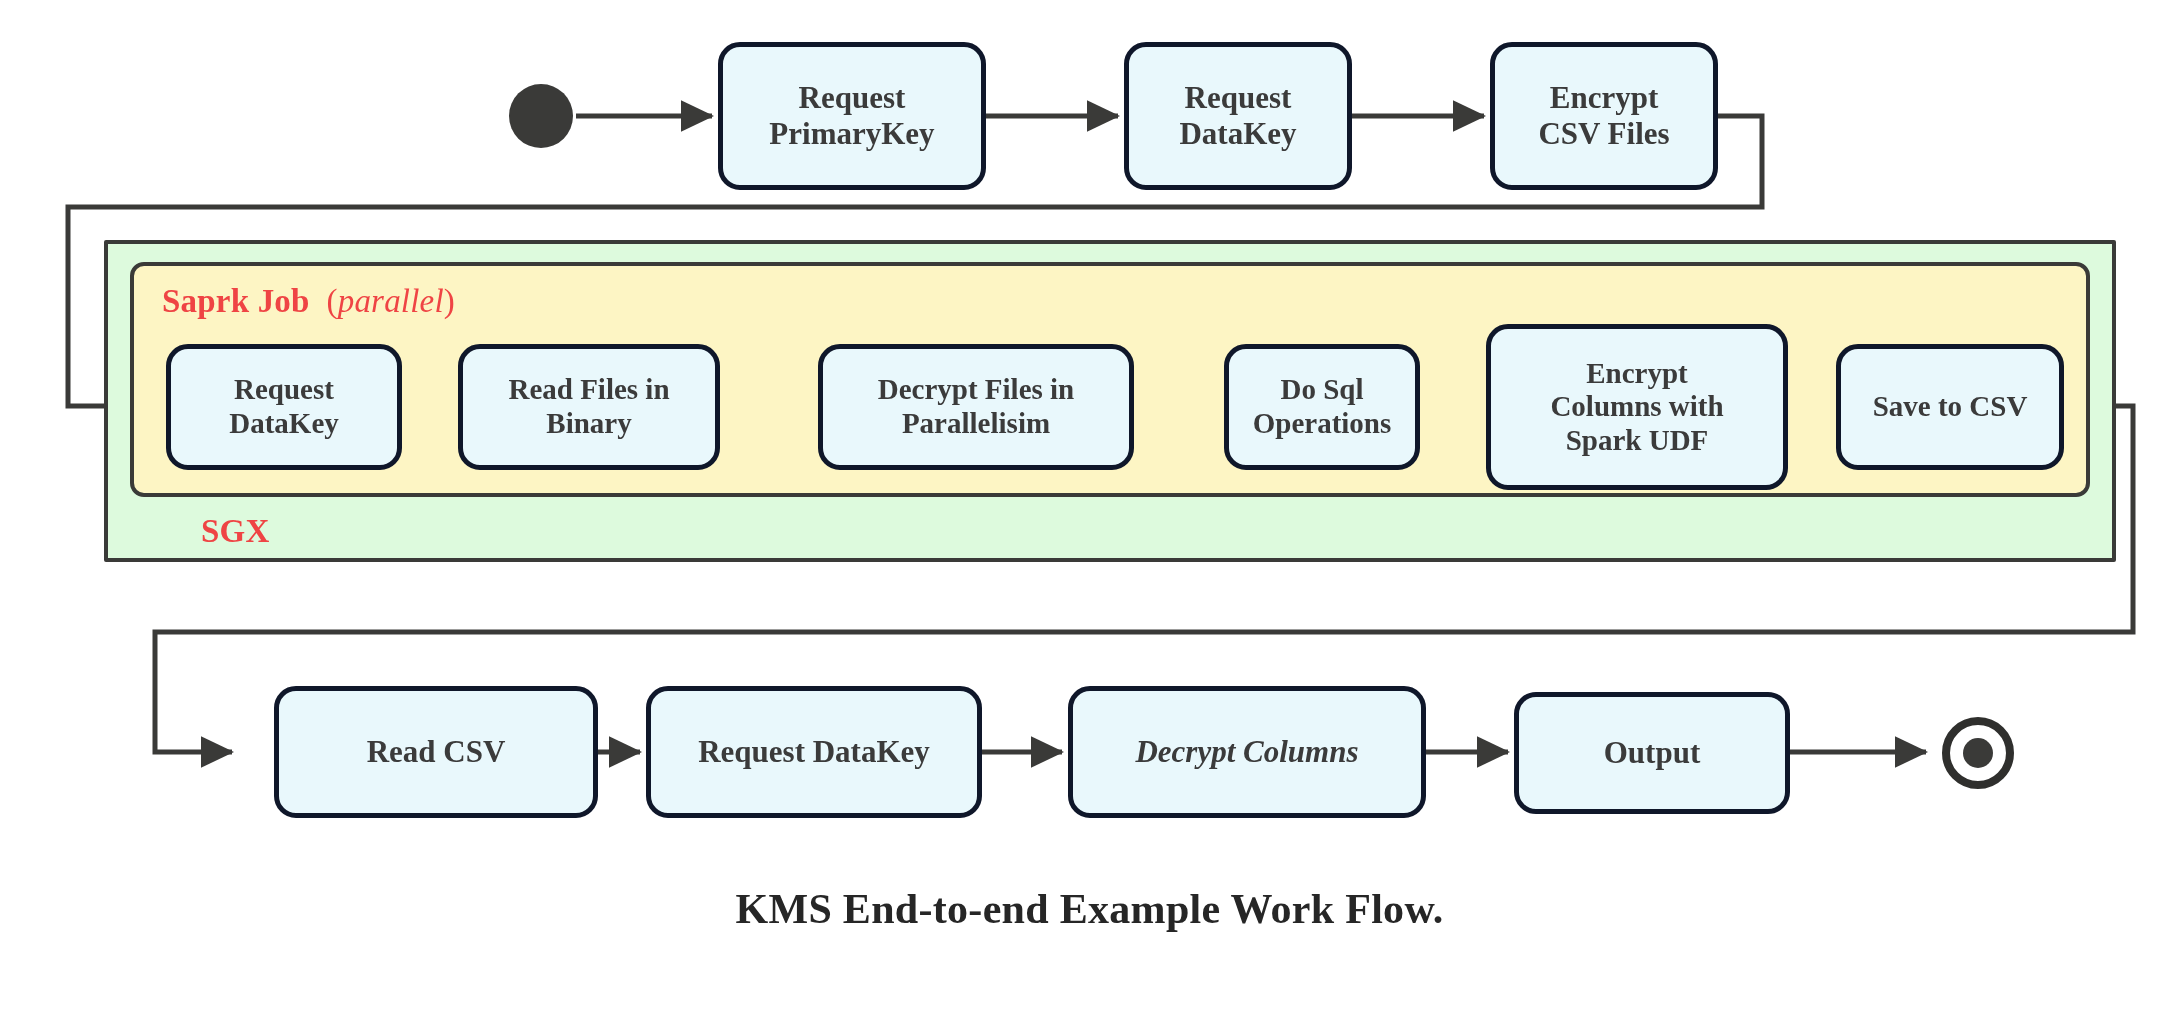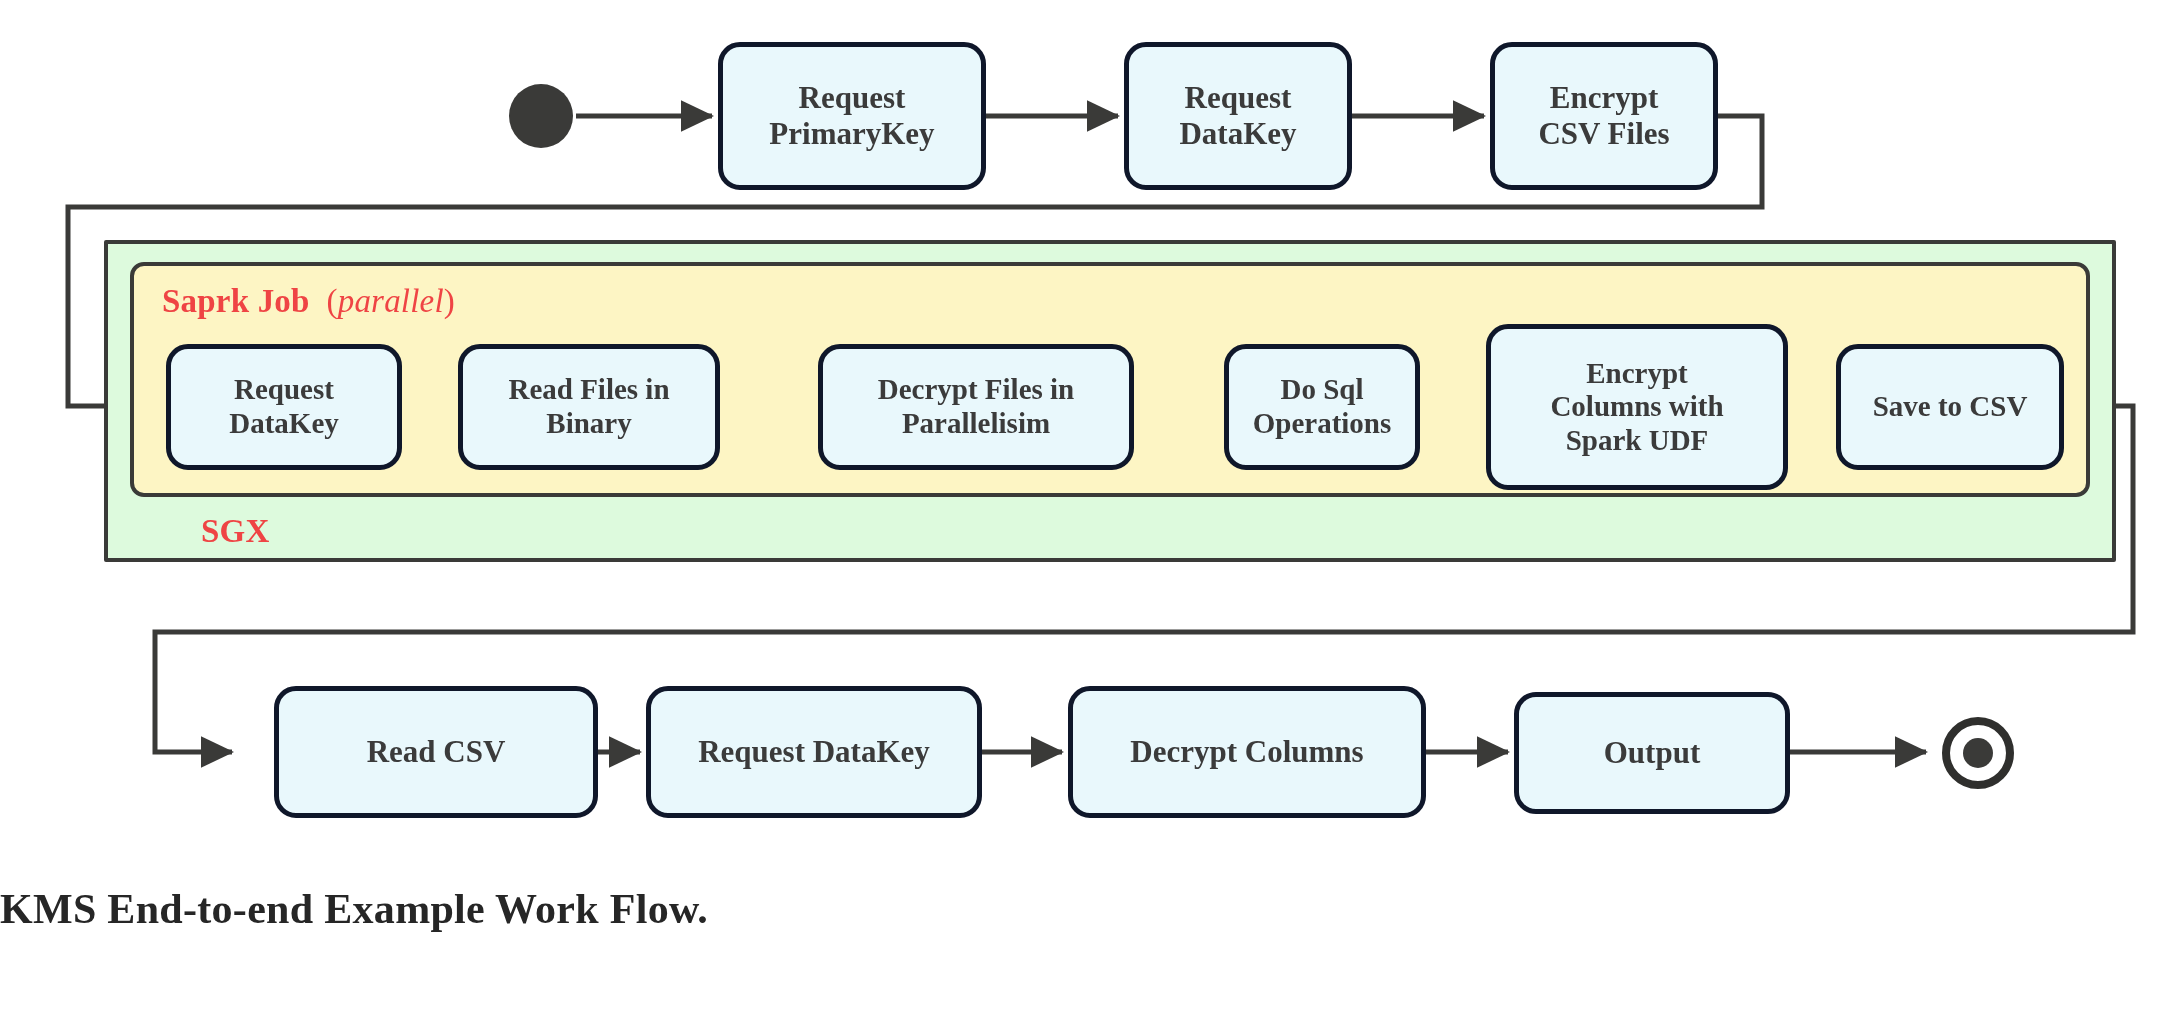--- a/index.html
+++ b/index.html
@@ -238,7 +238,7 @@
     </span>
   </div>
 
-  <div class="node" style="left:1068px; top:686px; width:358px; height:132px; font-size:31px;">
+  <div class="node" style="left:1068px; top:686px; width:358px; height:132px; font-size:31px;font-style:italic;">
     <span>
       <span>Decrypt Columns</span>
     </span>

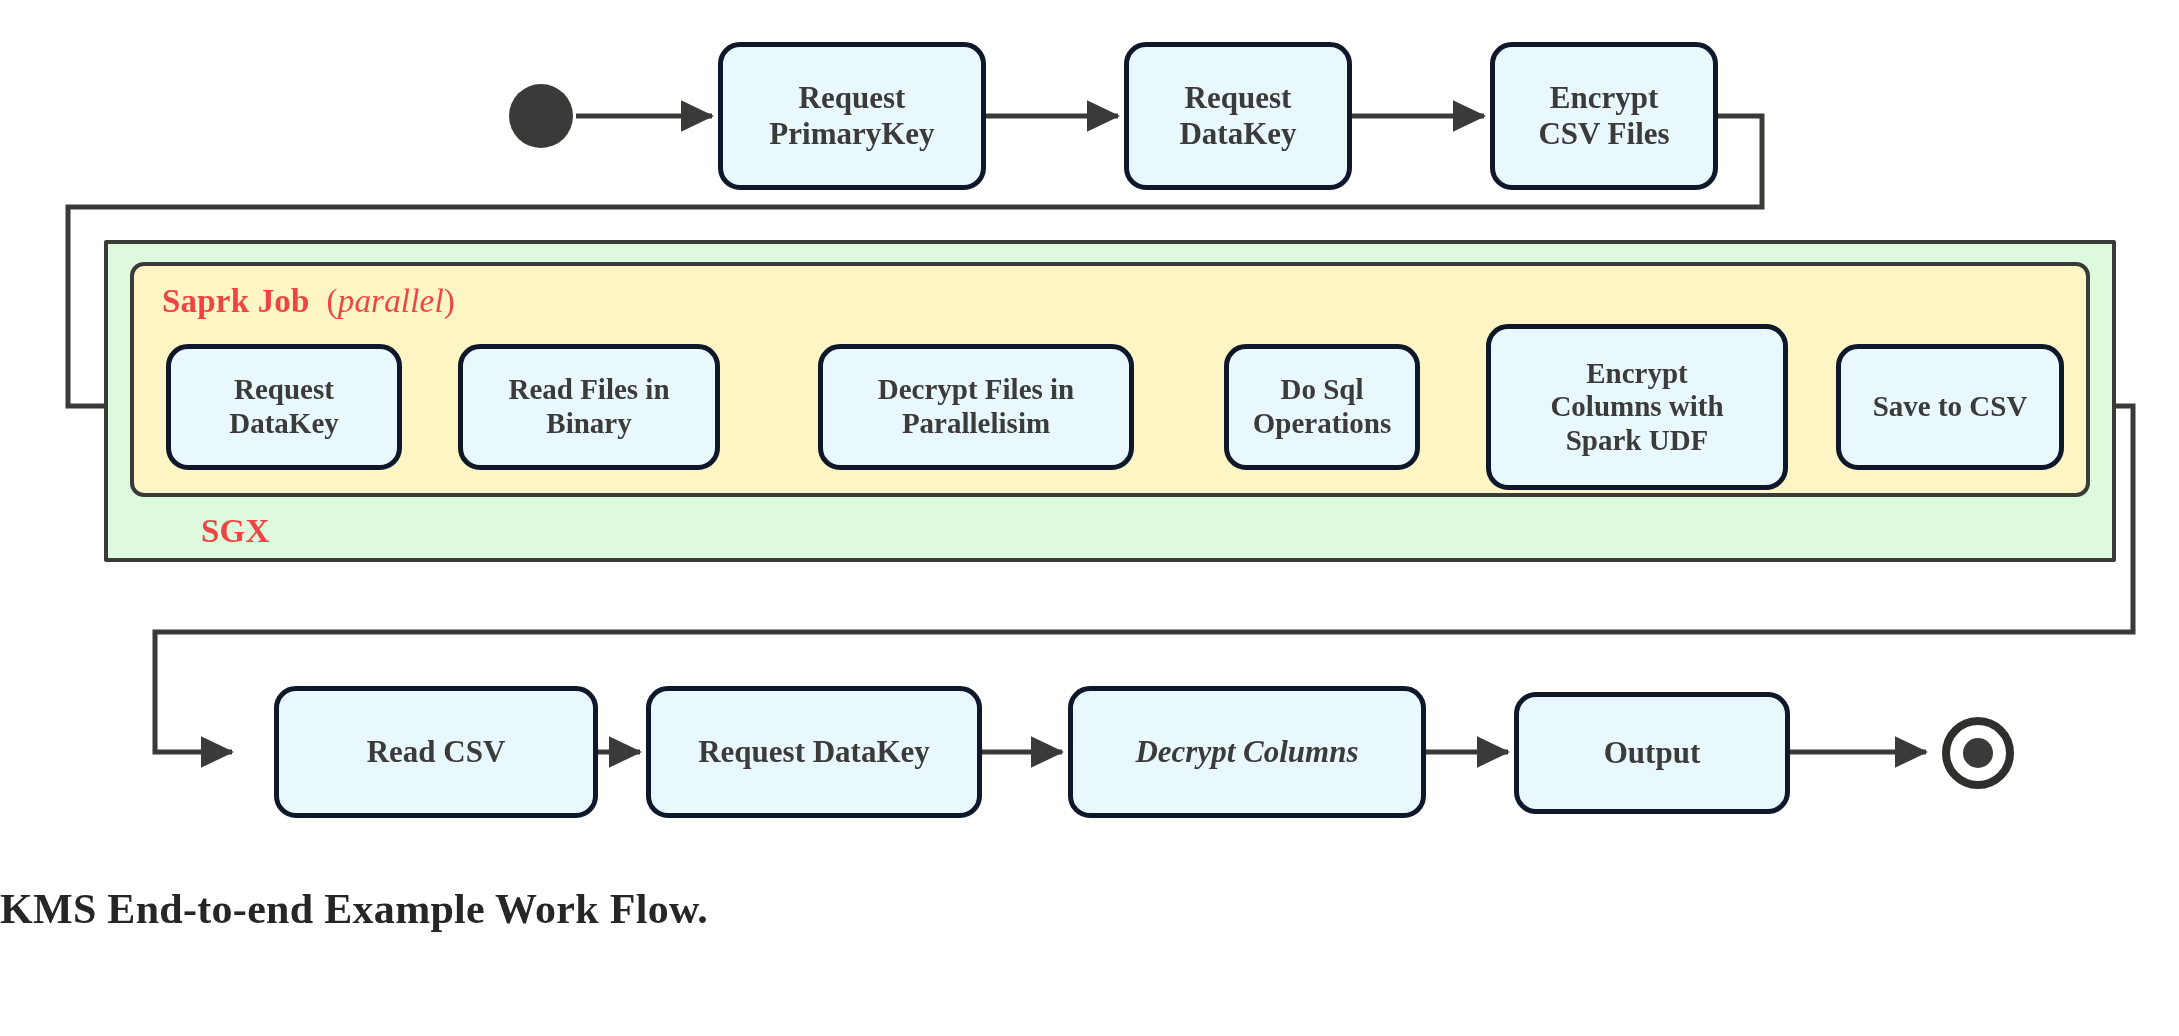--- a/index.html
+++ b/index.html
@@ -99,6 +99,7 @@
   .caption {
     position: absolute;
     width: 100%;
+    text-align: center;
     font-weight: bold;
     color: #262626;
     letter-spacing: 0.3px;

